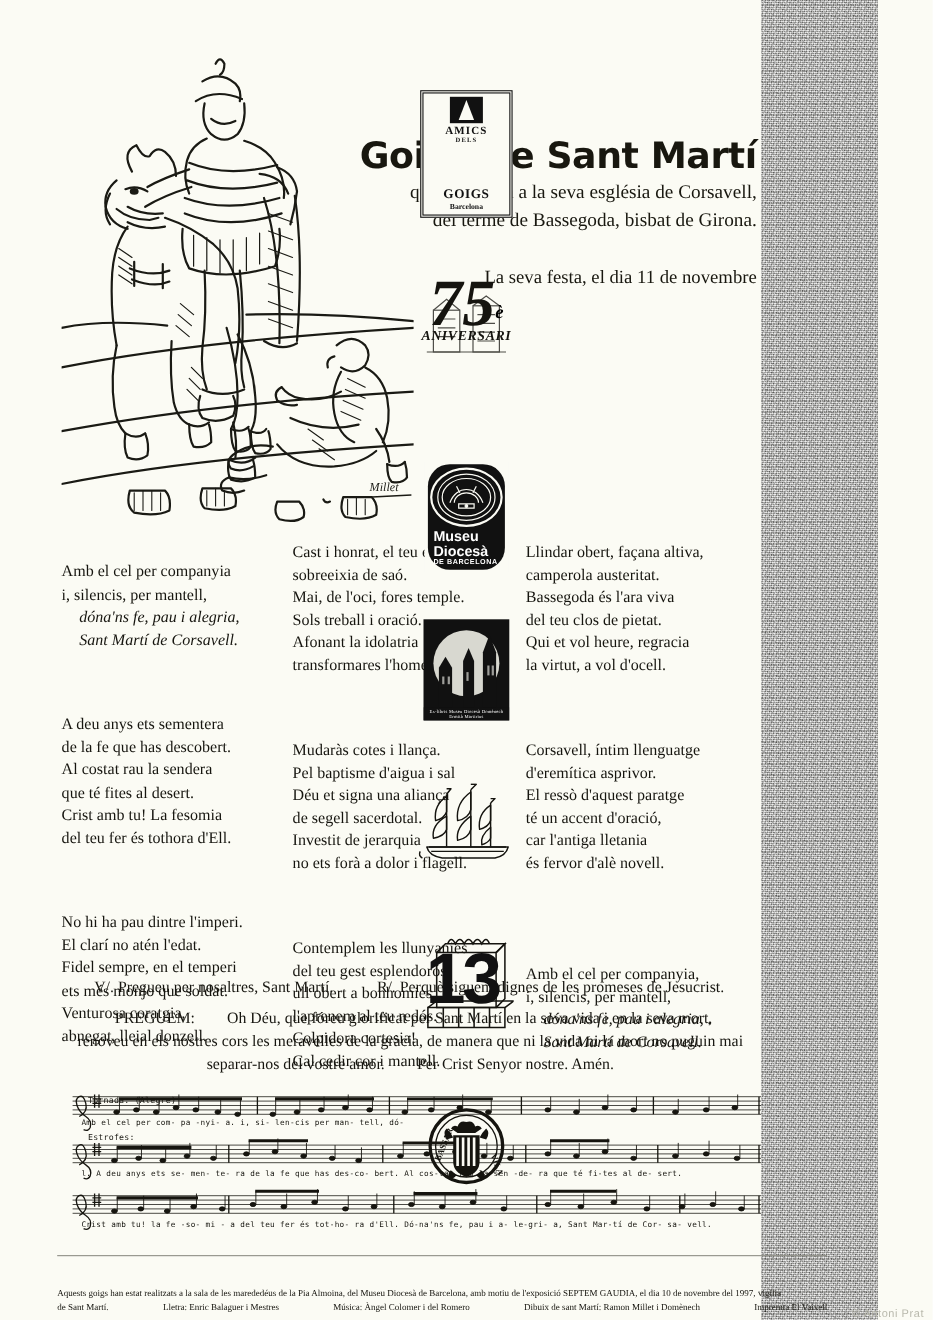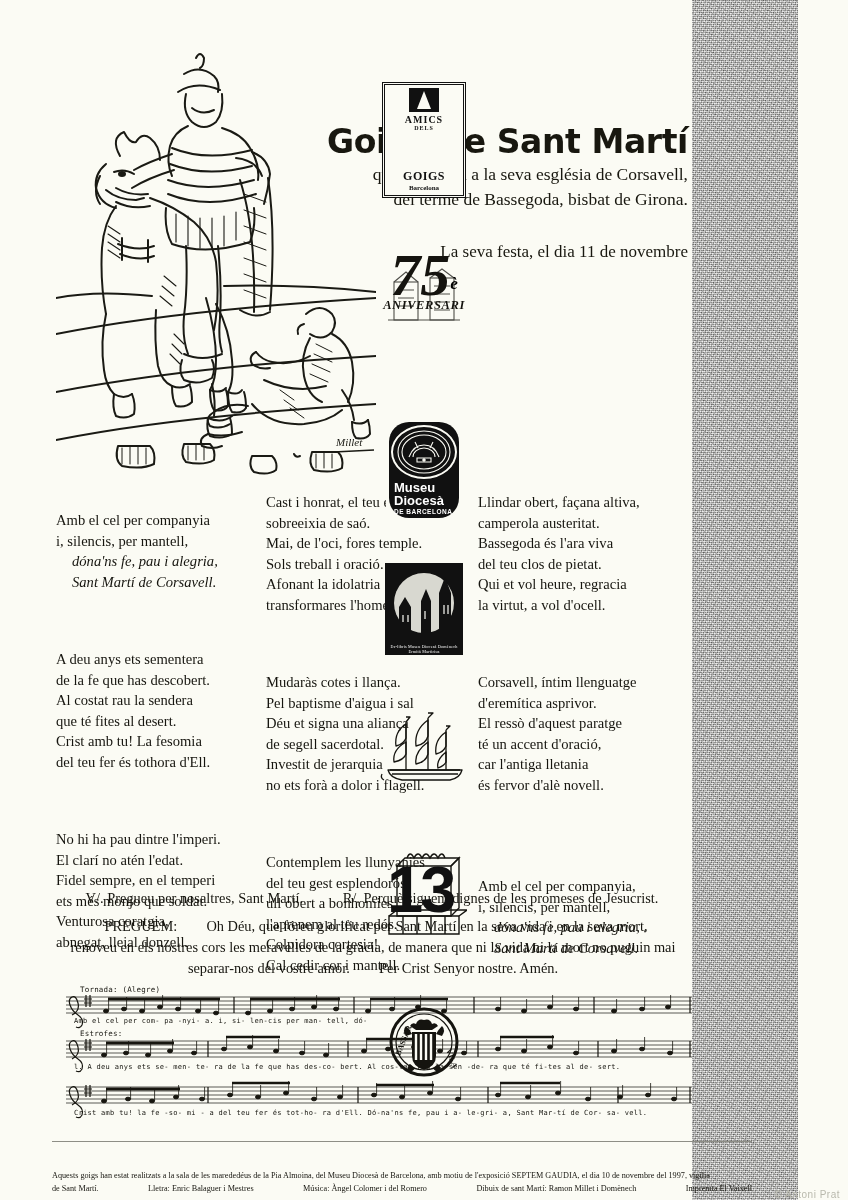--- a/index.html
+++ b/index.html
@@ -579,7 +579,7 @@
   </div>
 
   <div id="music">
-    <div class="music-label" style="left:22px; top:0px;">Tornada: (Alegre)</div>
+    <div class="music-label" style="left:22px; top:11px;">Tornada: (Alegre)</div>
     <div class="music-label" style="left:22px; top:44px;">Estrofes:</div>
 
     <svg width="634" height="150" viewBox="0 0 634 150">

